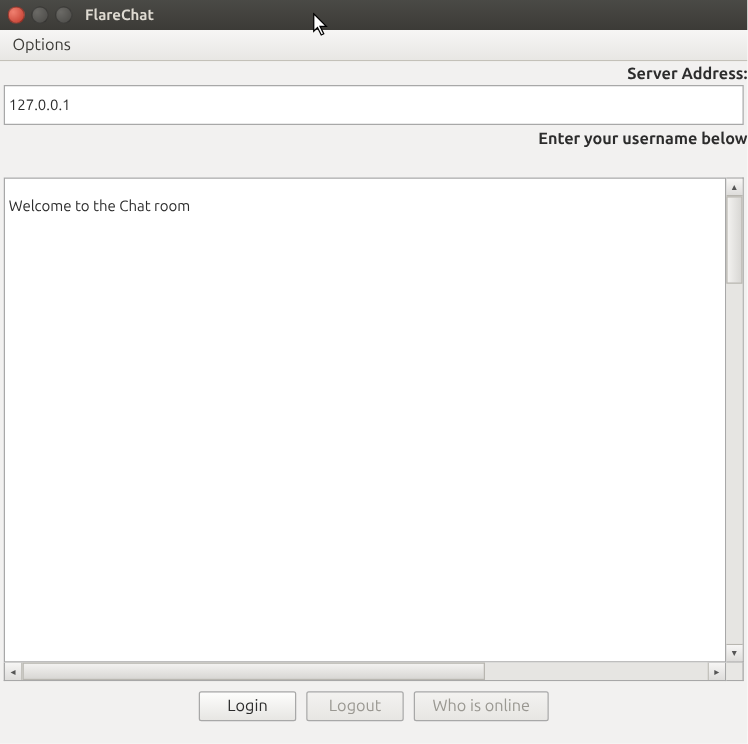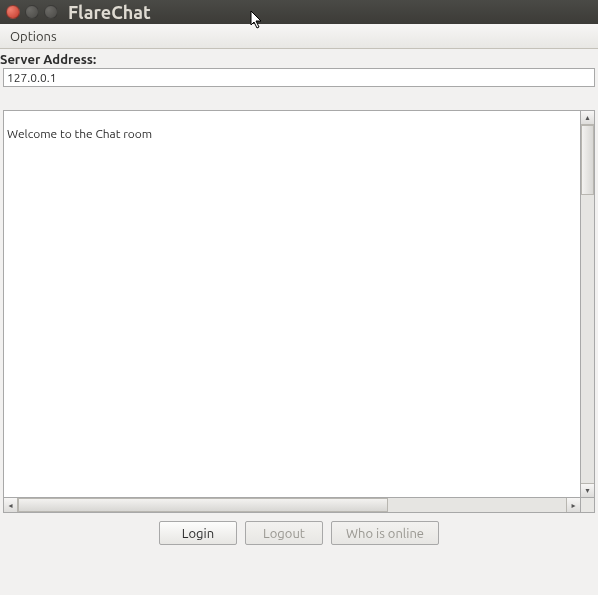--- a/index.html
+++ b/index.html
@@ -39,7 +39,7 @@
     .win-max { background: radial-gradient(circle at 30% 30%, #6b6a66, #4a4946); }
     .title-text {
       color: #dfdbd2;
-      font-size: 18px;
+      font-size: 12px;
       font-weight: bold;
       margin-left: 10px;
     }

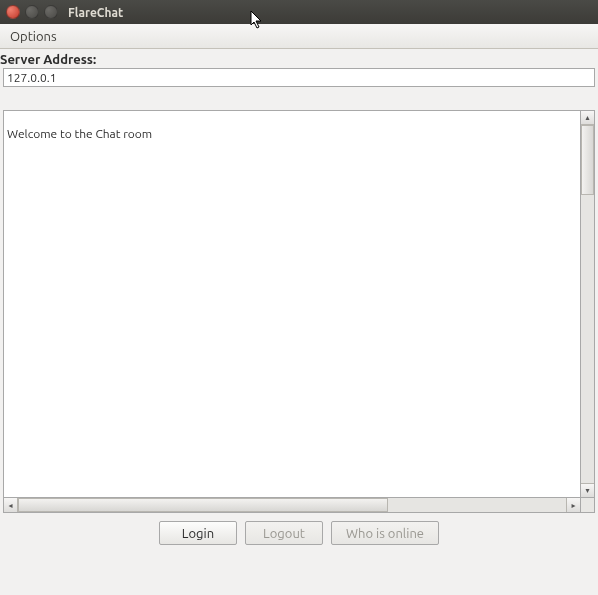--- a/index.html
+++ b/index.html
@@ -60,7 +60,7 @@
       padding: 0;
     }
     .label-row {
-      text-align: left;
+      text-align: right;
       font-weight: bold;
       font-size: 13px;
       color: #2c2c2c;

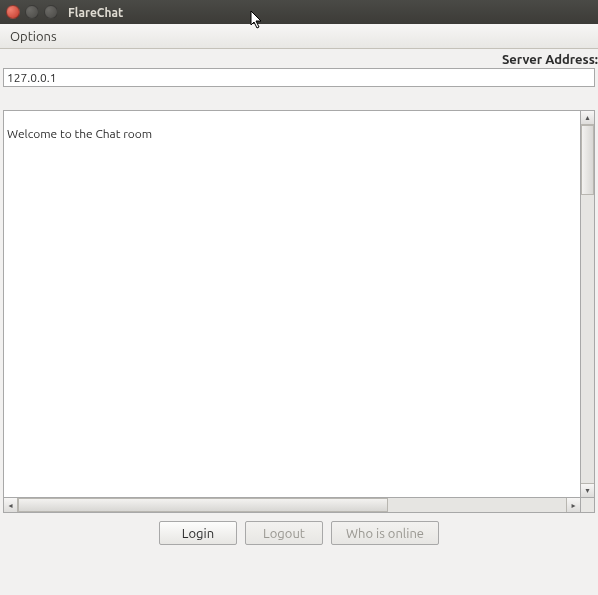--- a/index.html
+++ b/index.html
@@ -76,7 +76,7 @@
       padding: 2px 3px;
       font-family: inherit;
       color: #2c2c2c;
-      height: 19px;
+      height: 32px;
     }
     .spacer {
       height: 22px;

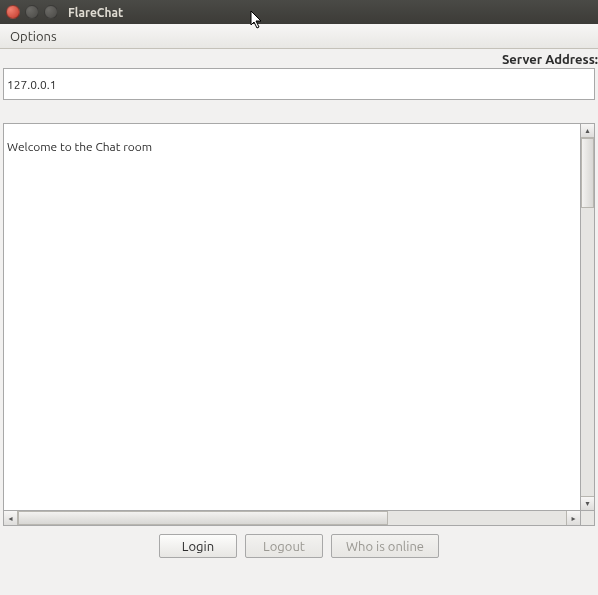--- a/index.html
+++ b/index.html
@@ -231,6 +231,7 @@
   <div class="label-row">Server Address:</div>
   <input type="text" class="text-input" value="127.0.0.1" style="">
 
+  <div class="label-row">Enter your username below</div>
 
   <div class="spacer"></div>
 

